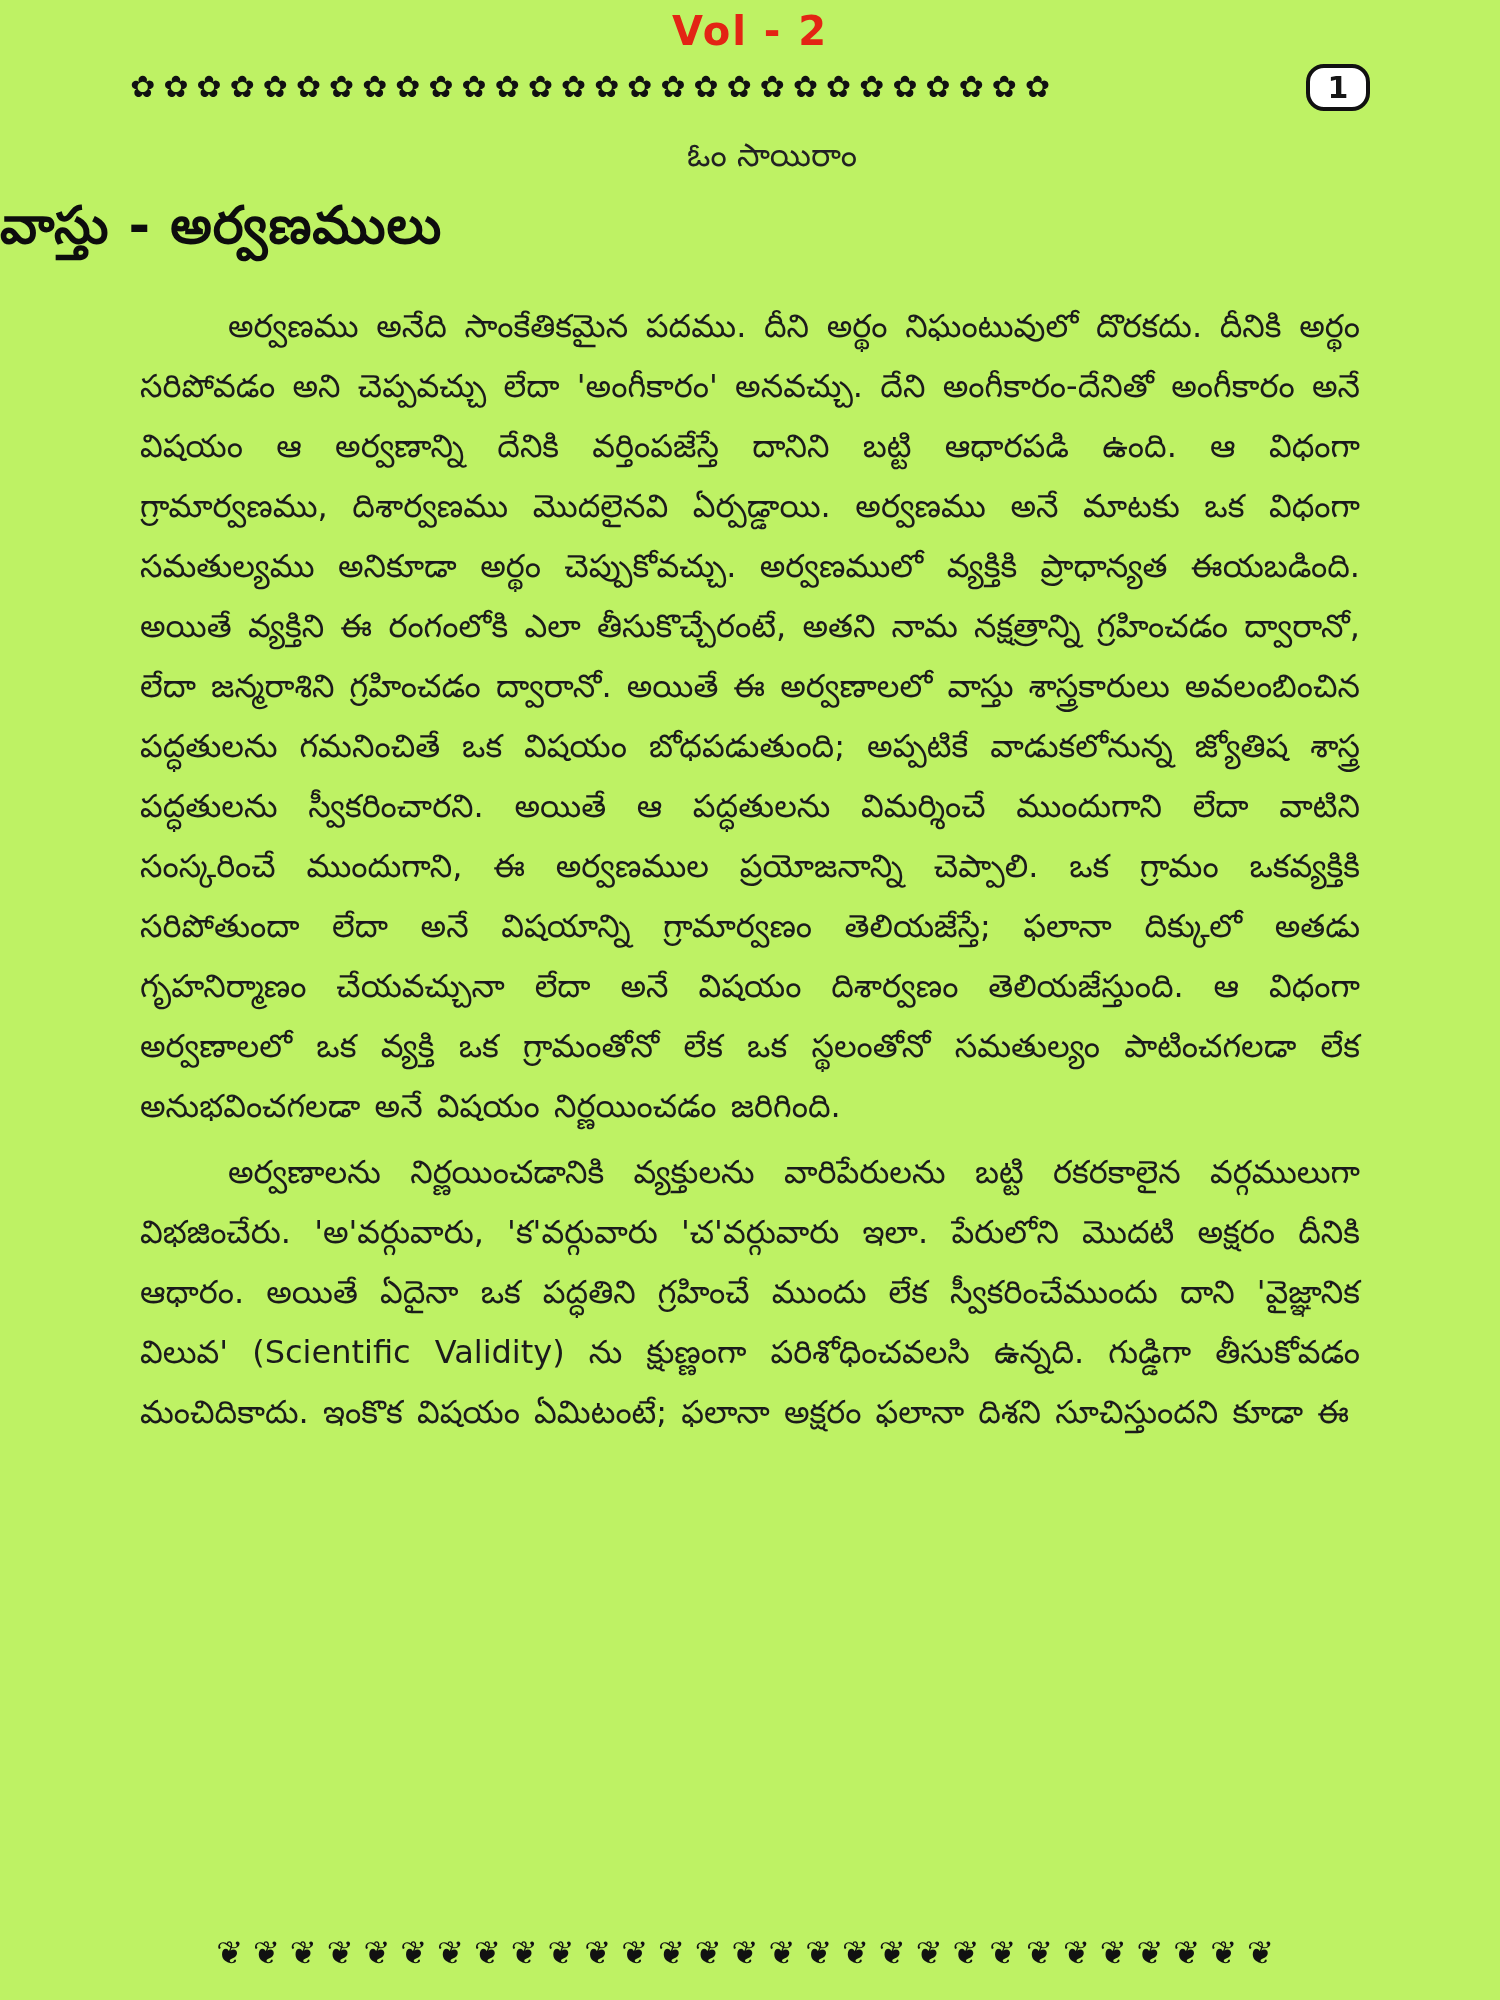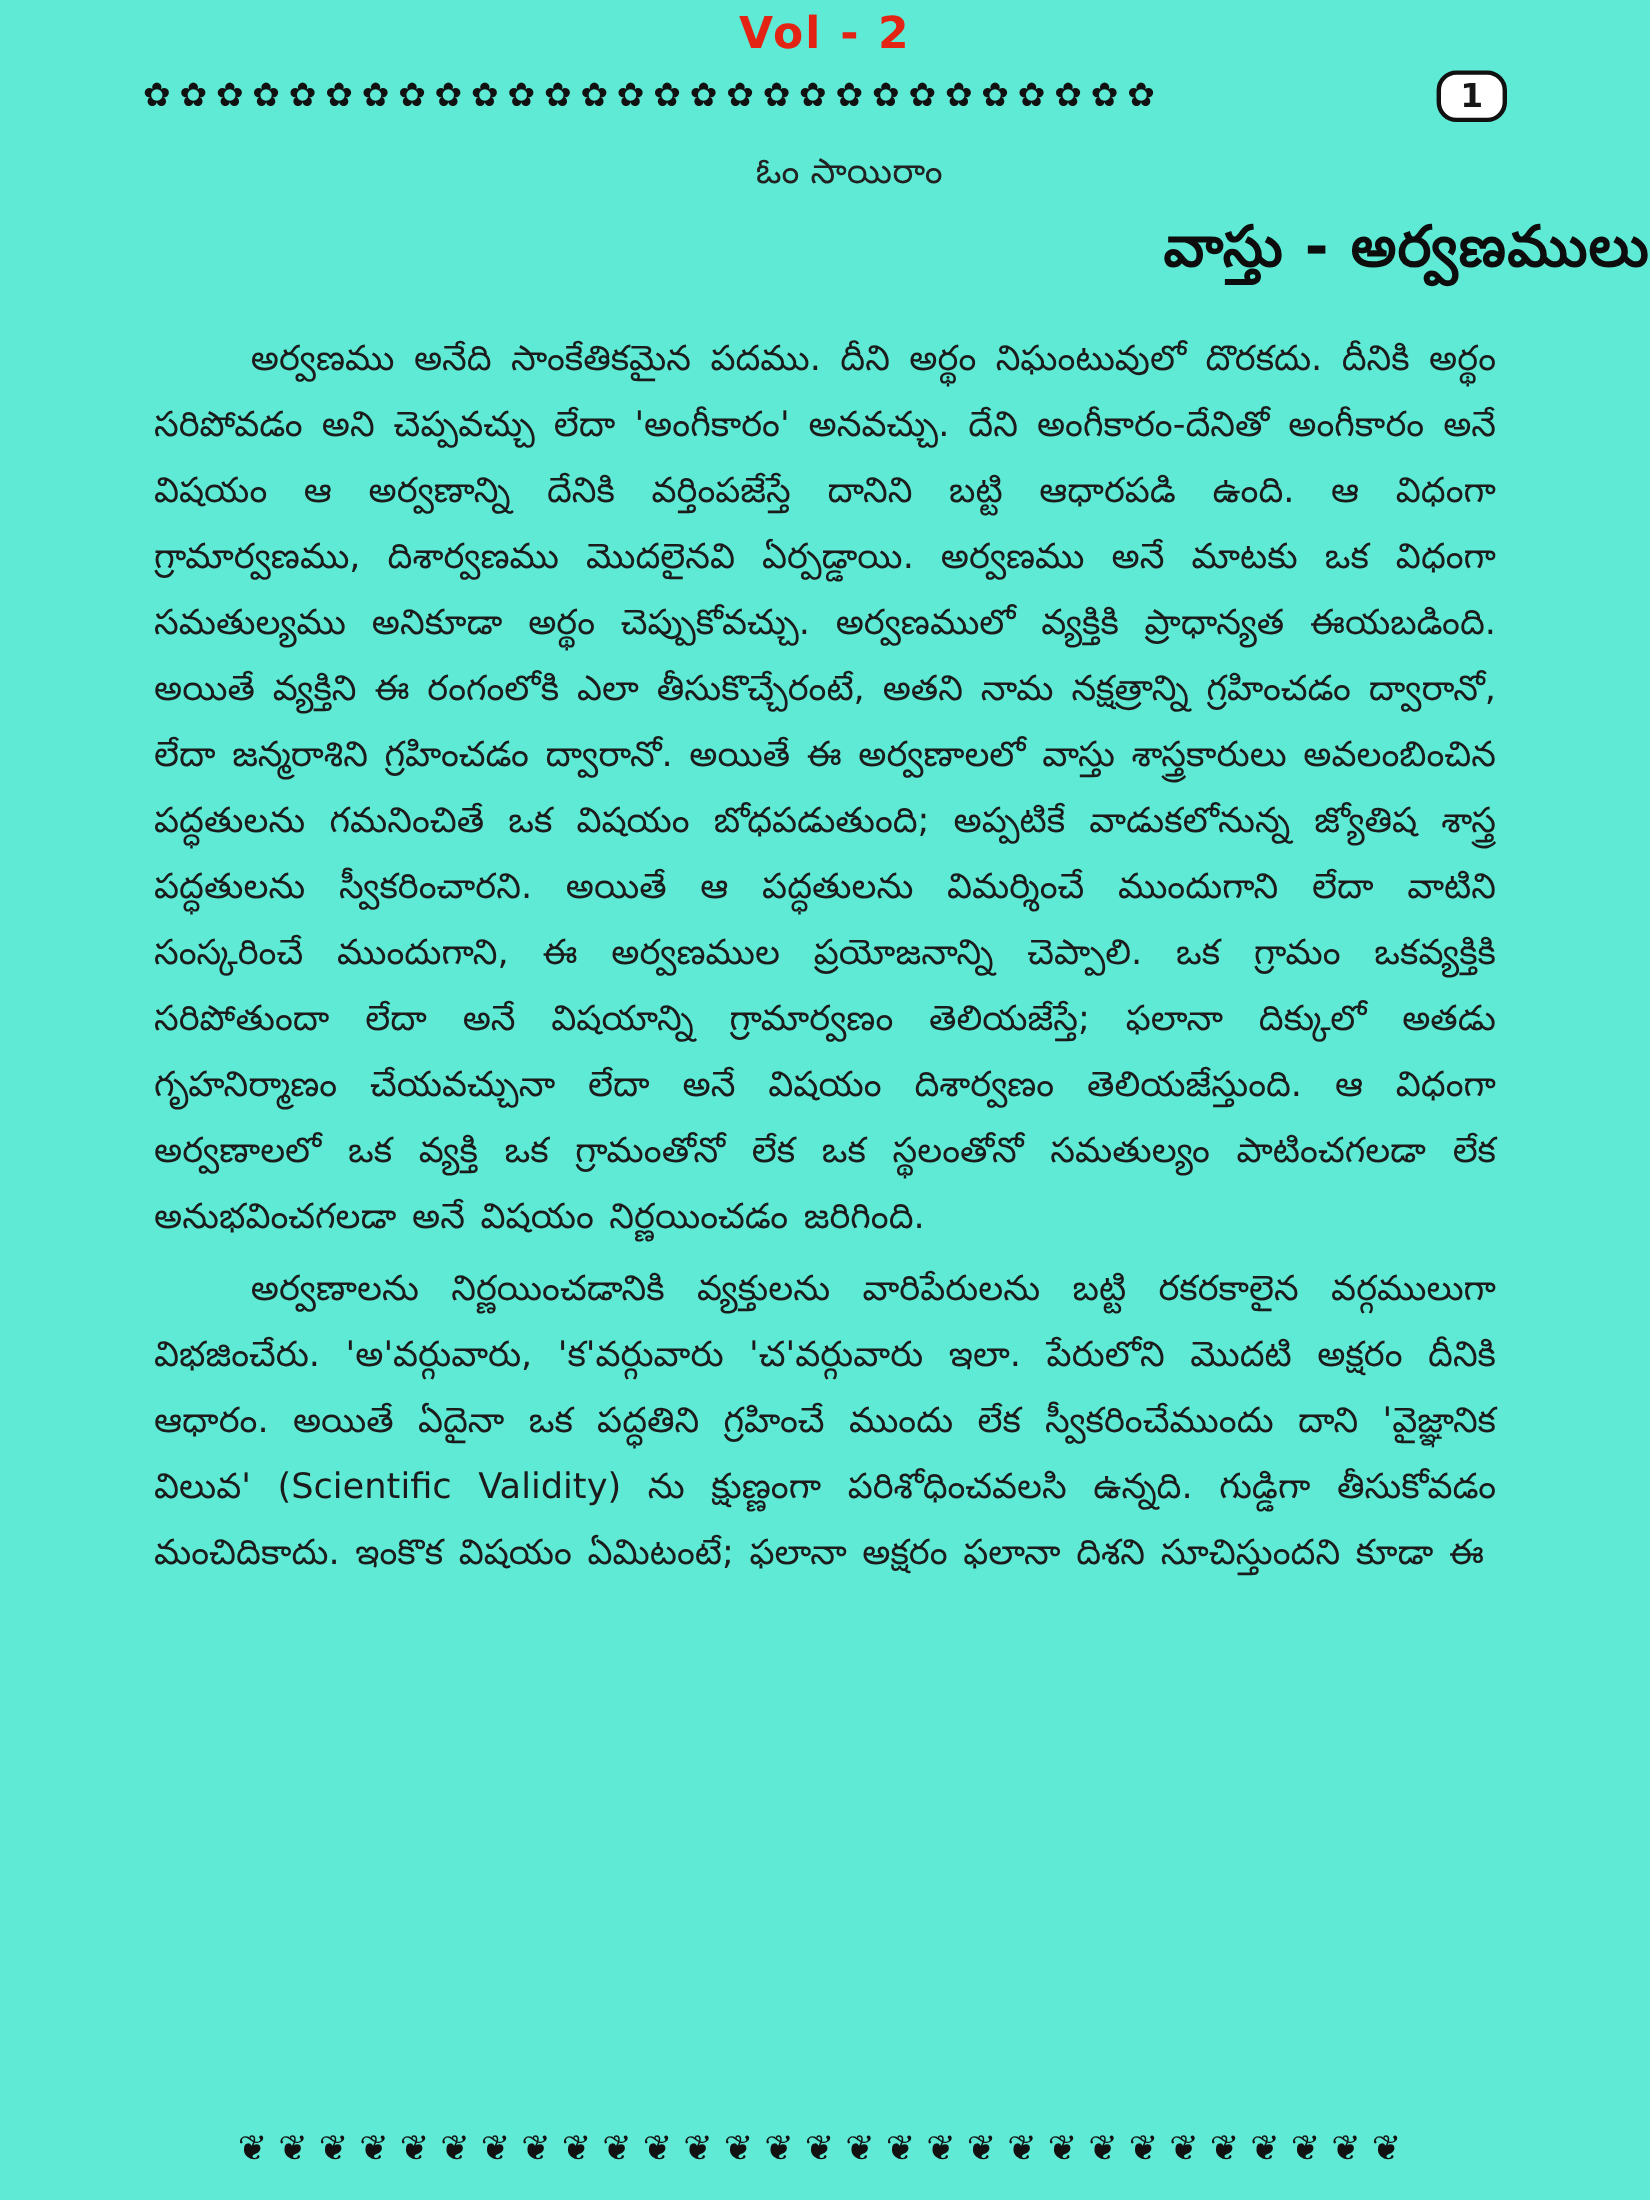--- a/index.html
+++ b/index.html
@@ -9,7 +9,7 @@
     width: 1500px;
     height: 2000px;
     margin: 0 auto;
-    background: #5eead4;
+    background: #bef264;
     overflow: hidden;
     font-family: "DejaVu Sans", "Liberation Sans", sans-serif;
     color: #161616;

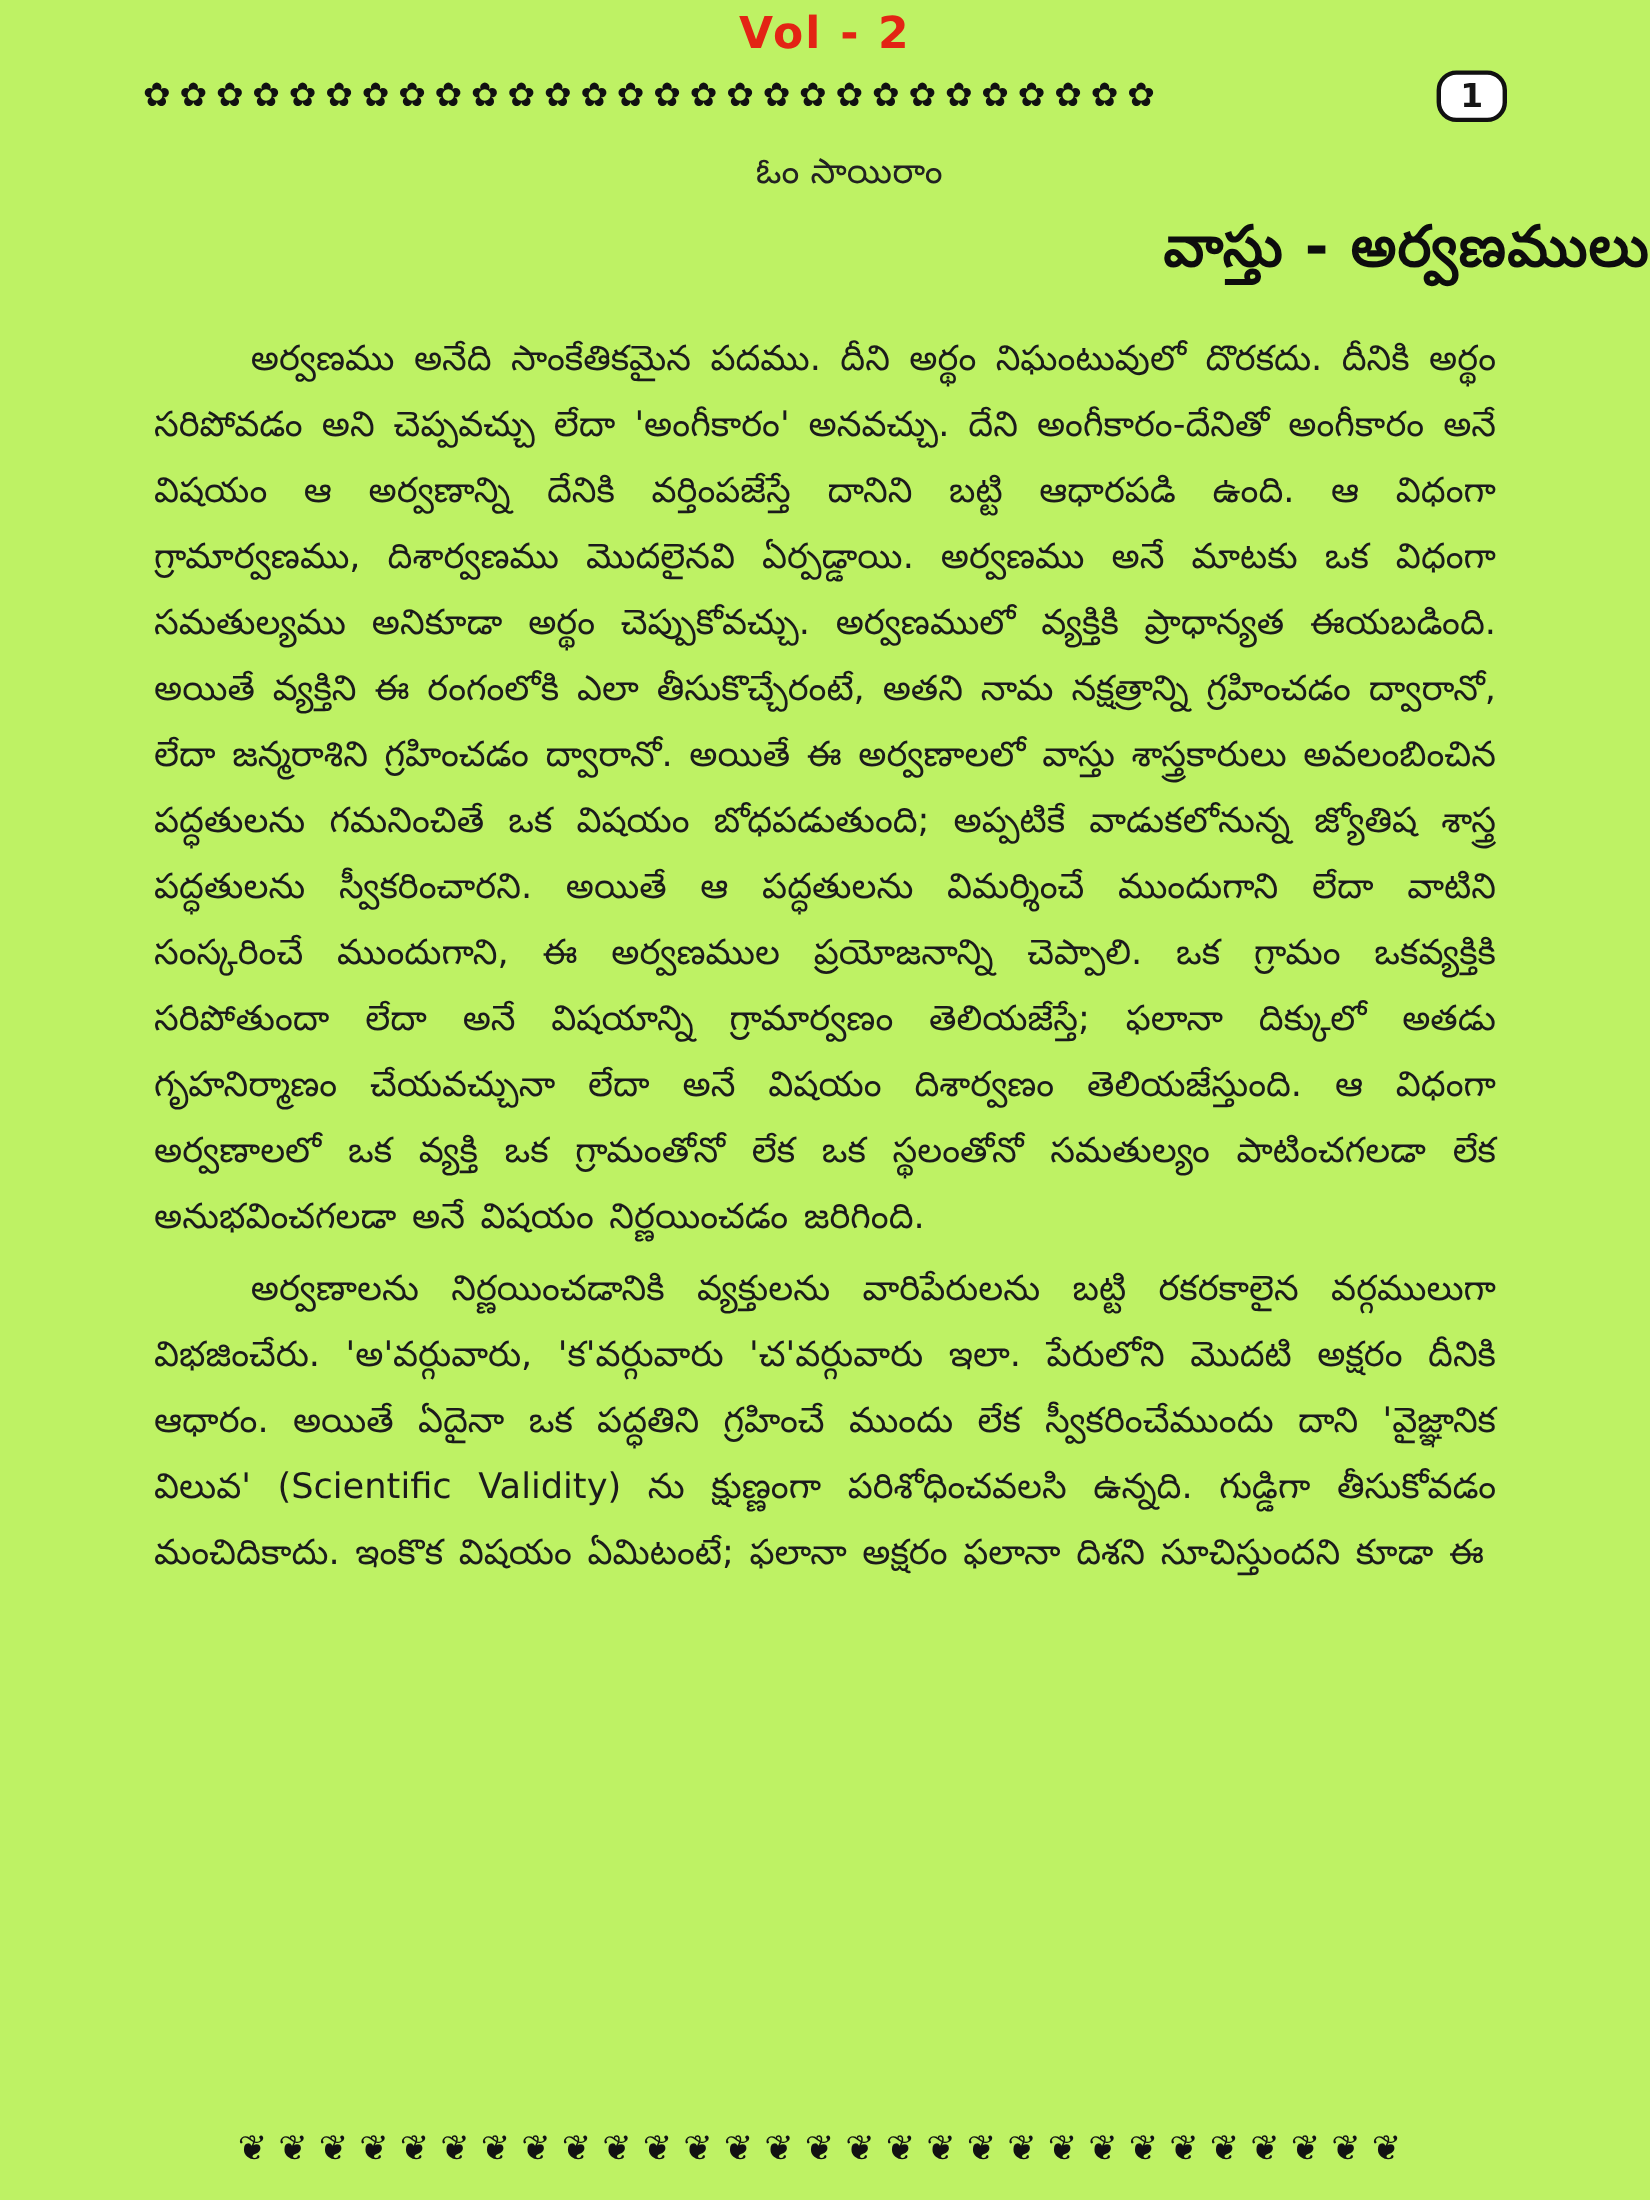--- a/index.html
+++ b/index.html
@@ -58,7 +58,7 @@
     margin-left: 44px;
   }
   .doc-title {
-    text-align: right;
+    text-align: left;
     margin-top: 14px;
     font-size: 52px;
     font-weight: bold;

